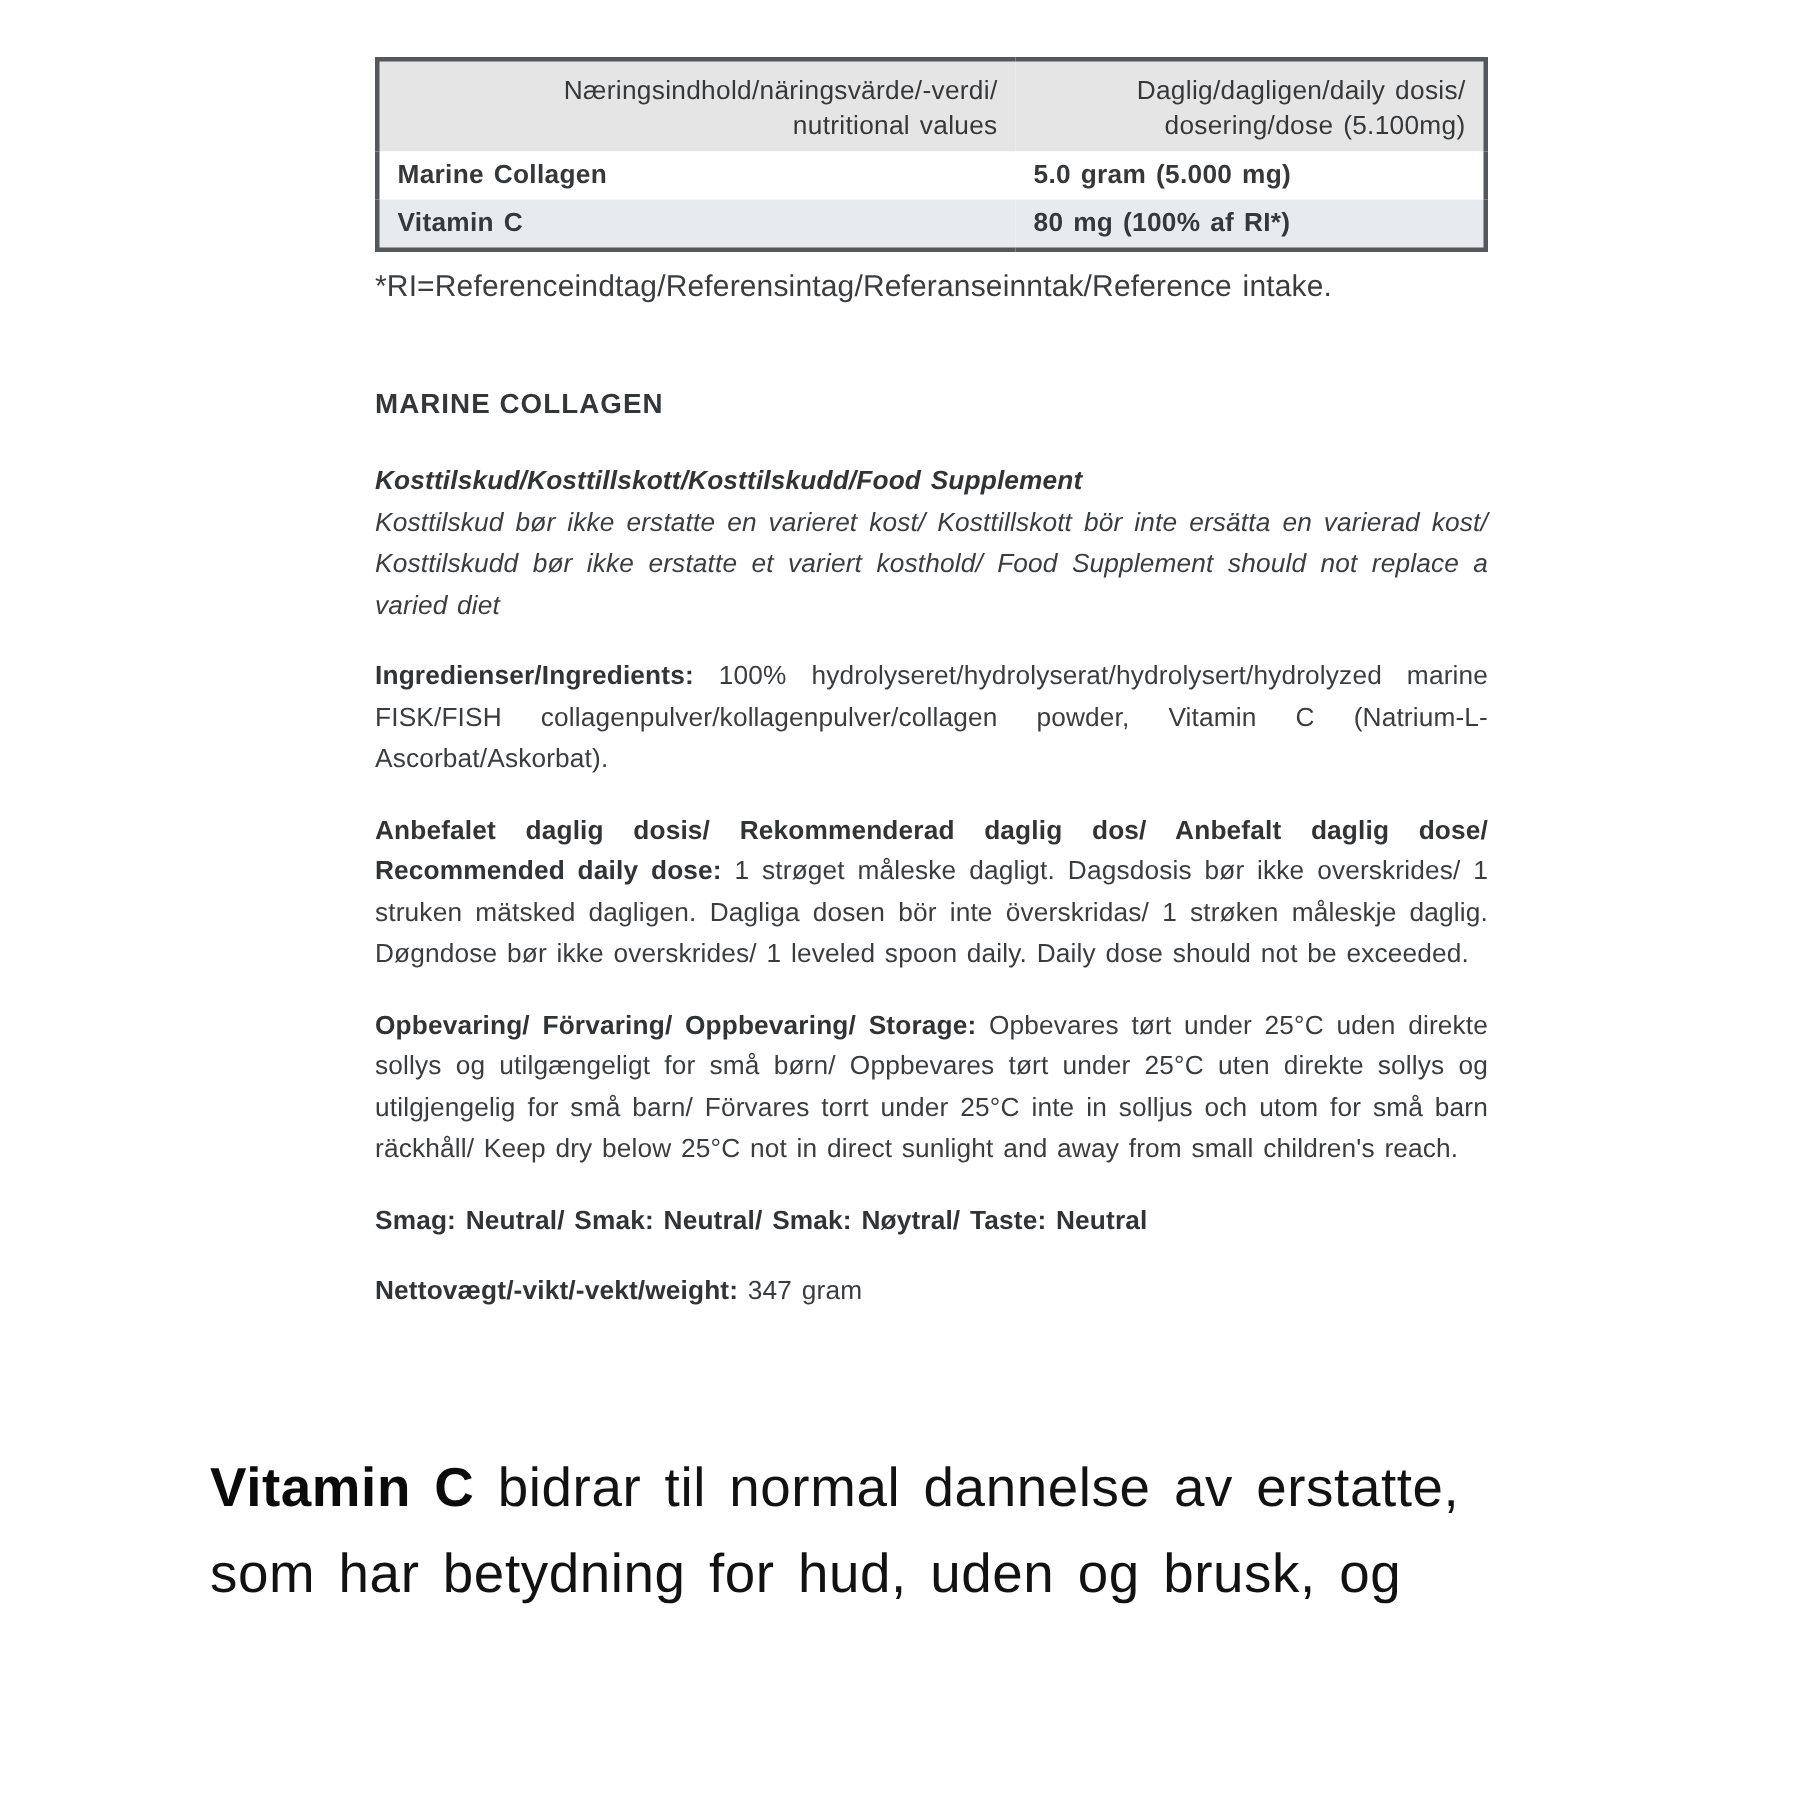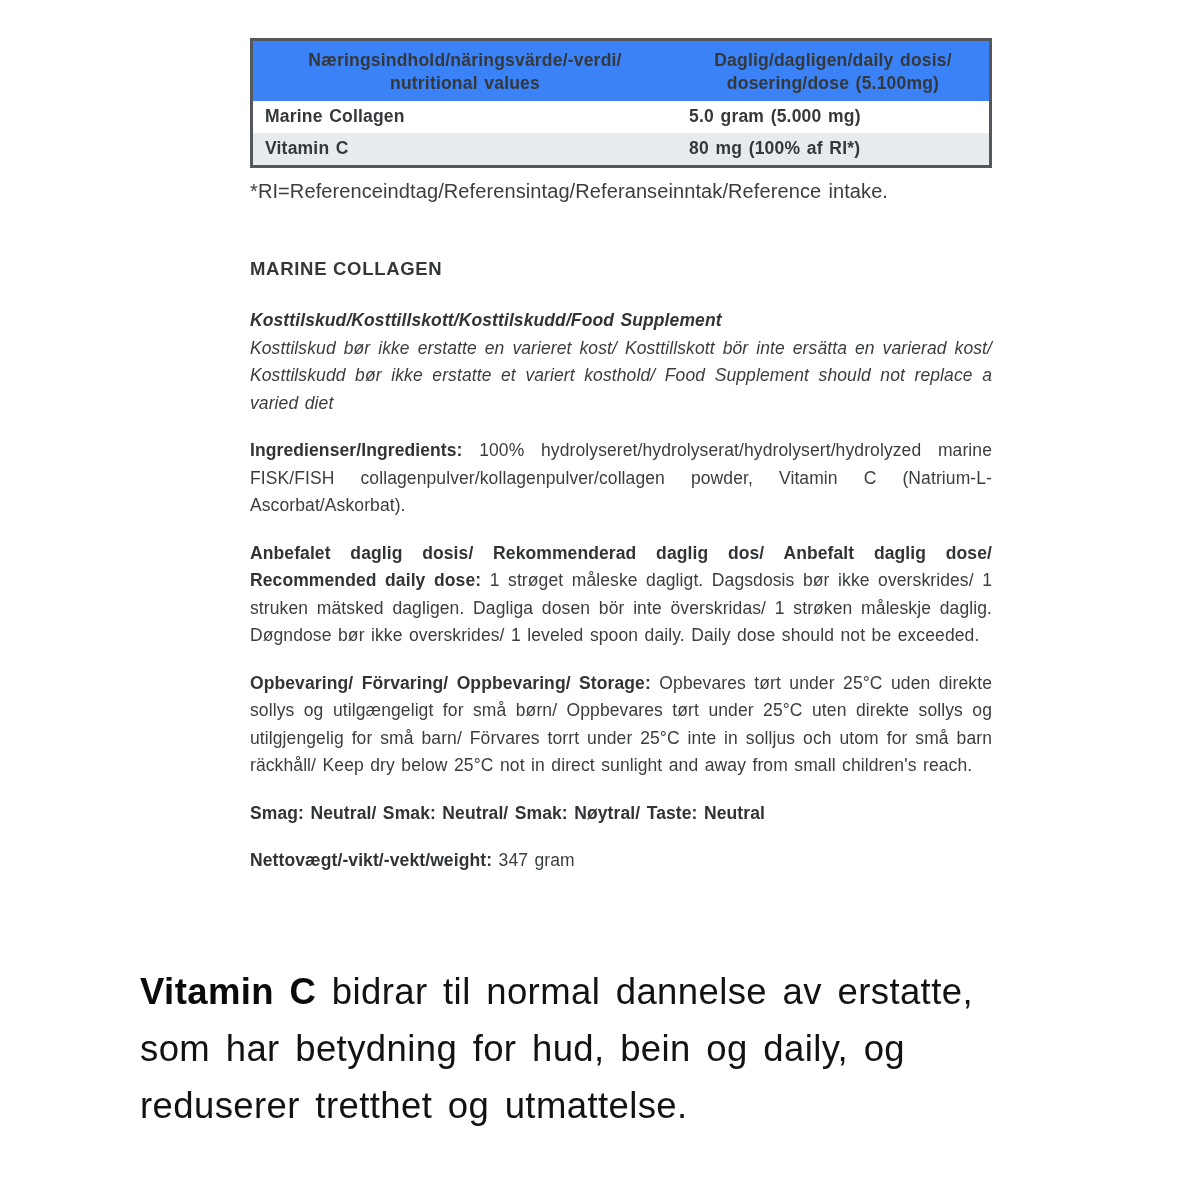--- a/index.html
+++ b/index.html
@@ -33,13 +33,13 @@
     word-spacing: 1.5px;
   }
   table.nutri th {
-    background: #3b82f6;
-    text-align: center;
+    background: #e5e5e5;
+    text-align: right;
     vertical-align: top;
     padding: 8px 12px 7px 12px;
     line-height: 22.5px;
     white-space: pre-line;
-    font-weight: bold;
+    font-weight: normal;
   }
   table.nutri td {
     padding: 4px 12px 5px 12px;

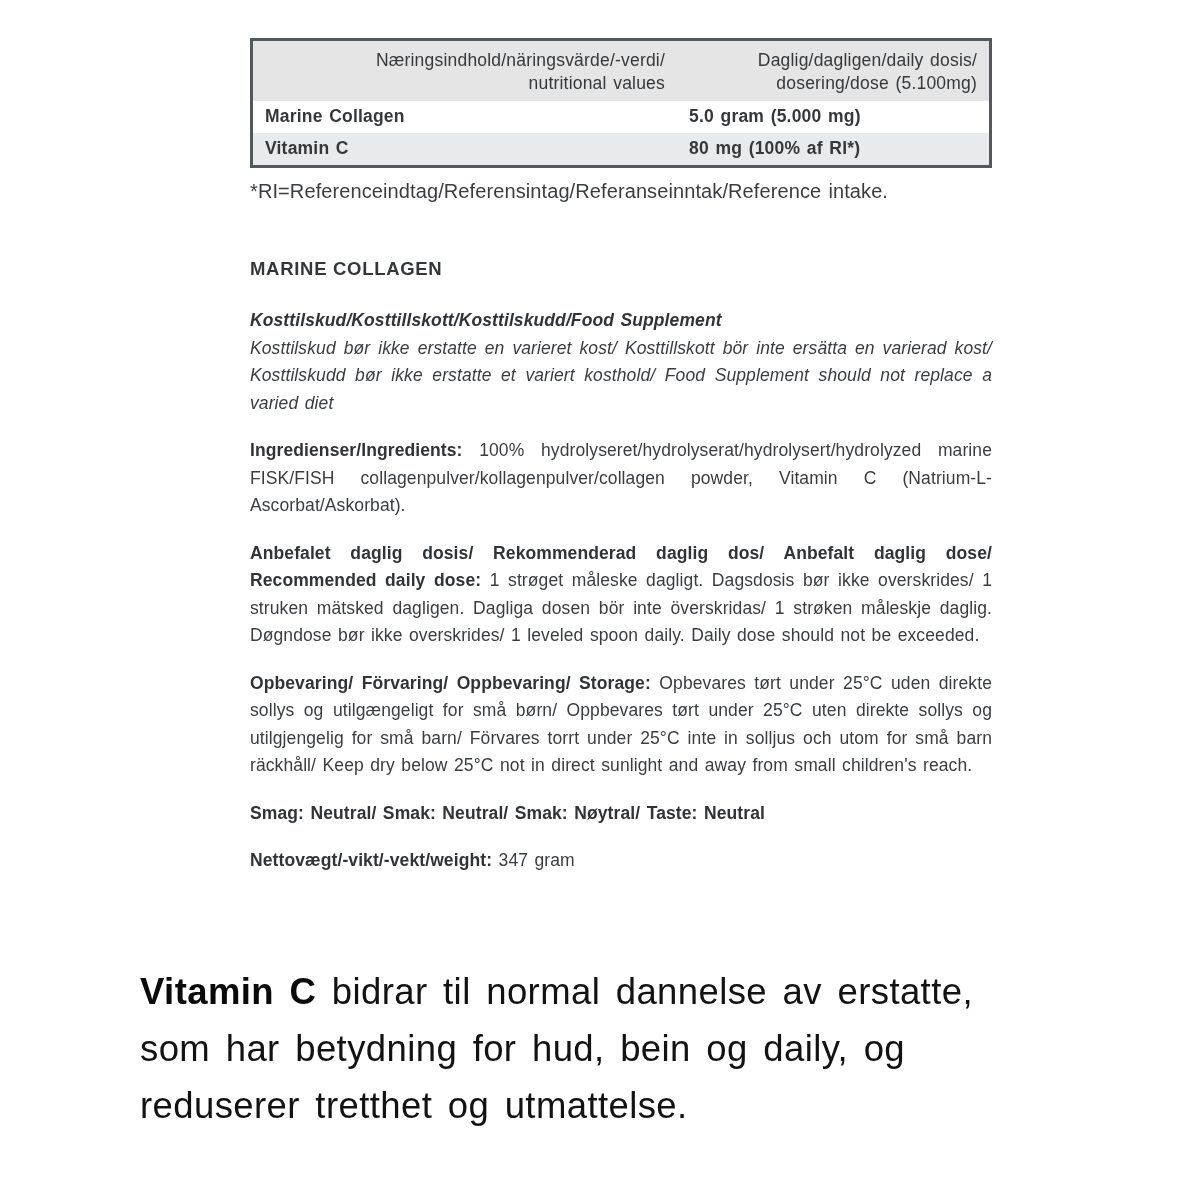--- a/index.html
+++ b/index.html
@@ -147,7 +147,7 @@
 
 <div class="claim">
   <div><span class="lead">Vitamin C</span><span> bidrar til normal dannelse av erstatte,</span></div>
-  <div>som har betydning for hud, bein og daily, og</div>
+  <div>som har betydning for hud, uden og brusk, og</div>
   <div>reduserer tretthet og utmattelse.</div>
 </div>
 

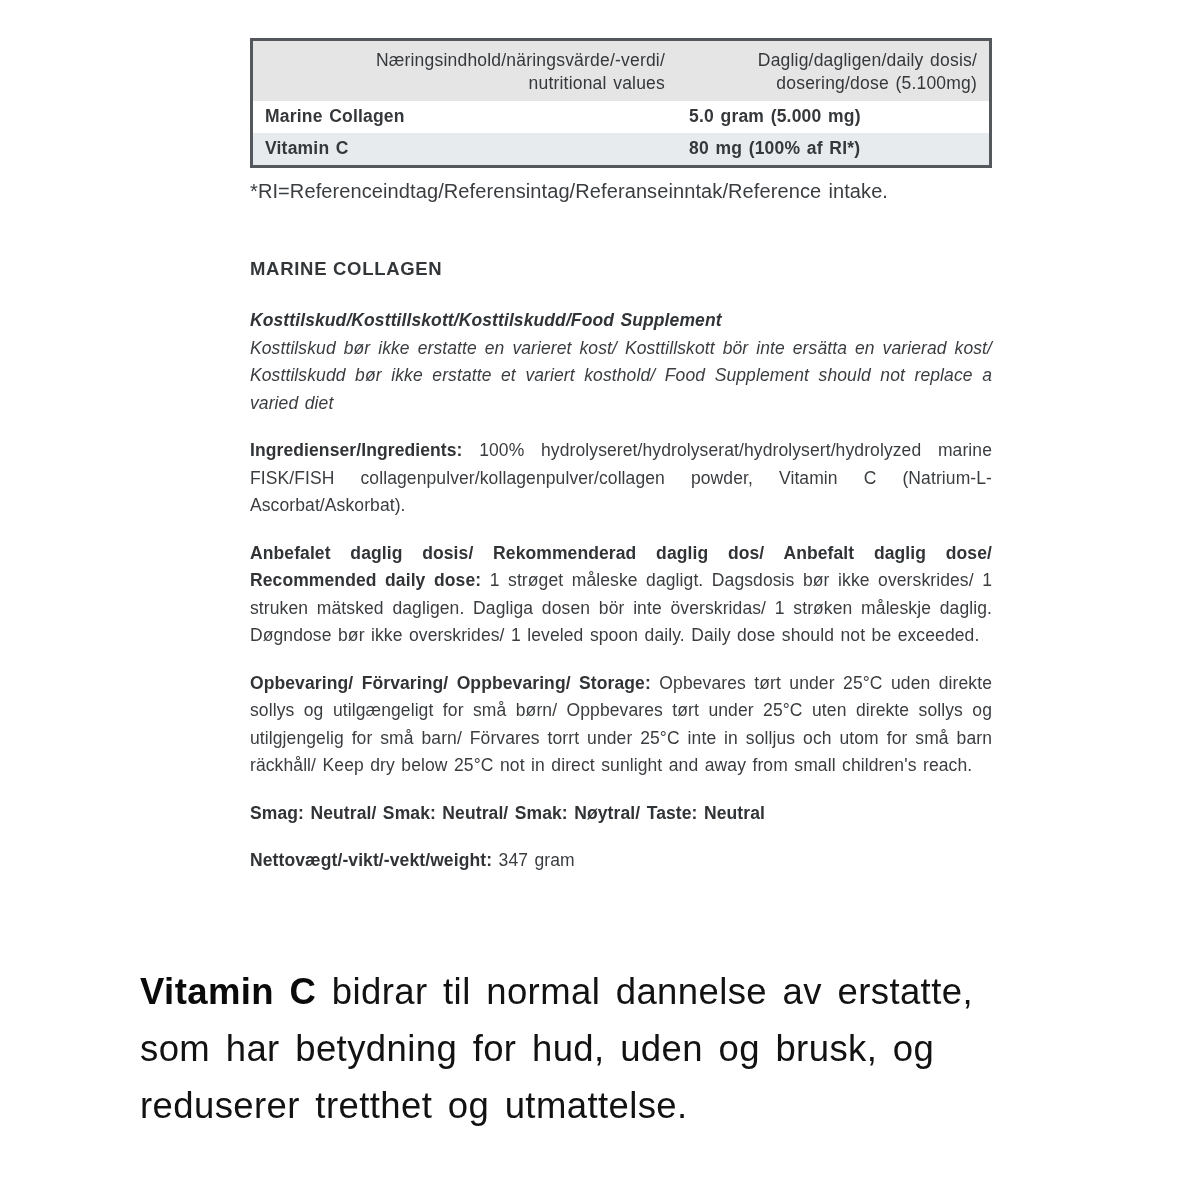--- a/index.html
+++ b/index.html
@@ -148,7 +148,6 @@
 <div class="claim">
   <div><span class="lead">Vitamin C</span><span> bidrar til normal dannelse av erstatte,</span></div>
   <div>som har betydning for hud, uden og brusk, og</div>
-  <div>reduserer tretthet og utmattelse.</div>
 </div>
 
 </body></html>

